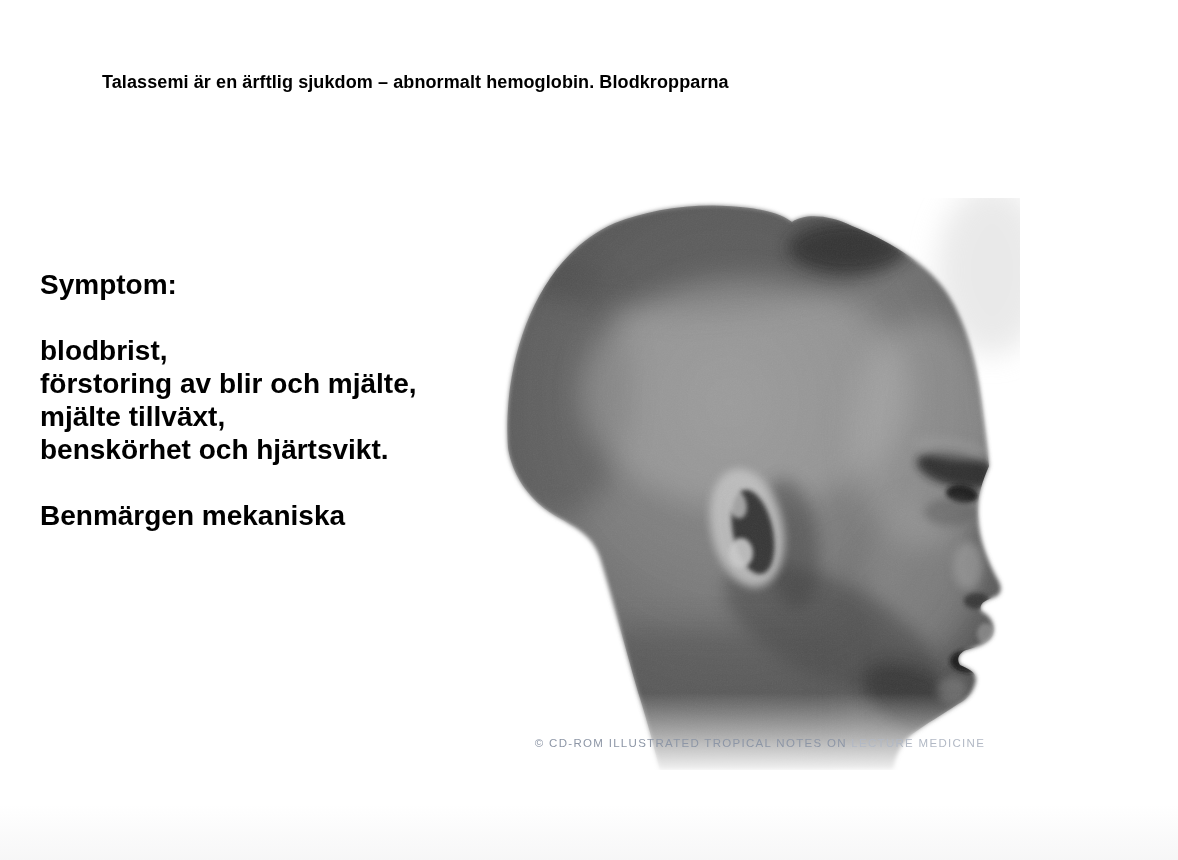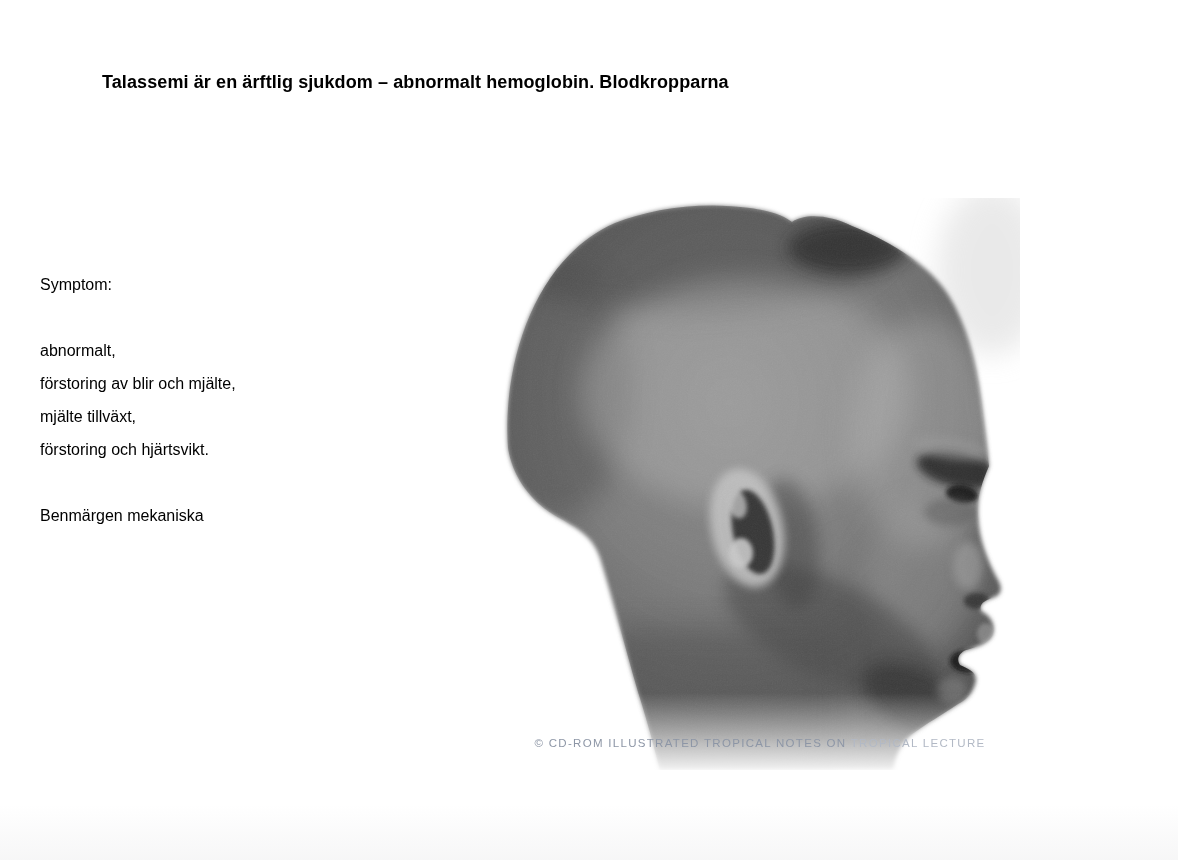--- a/index.html
+++ b/index.html
@@ -34,8 +34,8 @@
     position:absolute;
     left:40px;
     top:268px;
-    font-size:16px;
-    font-weight:400;
+    font-size:28px;
+    font-weight:700;
     line-height:33px;
     white-space:nowrap;
   }

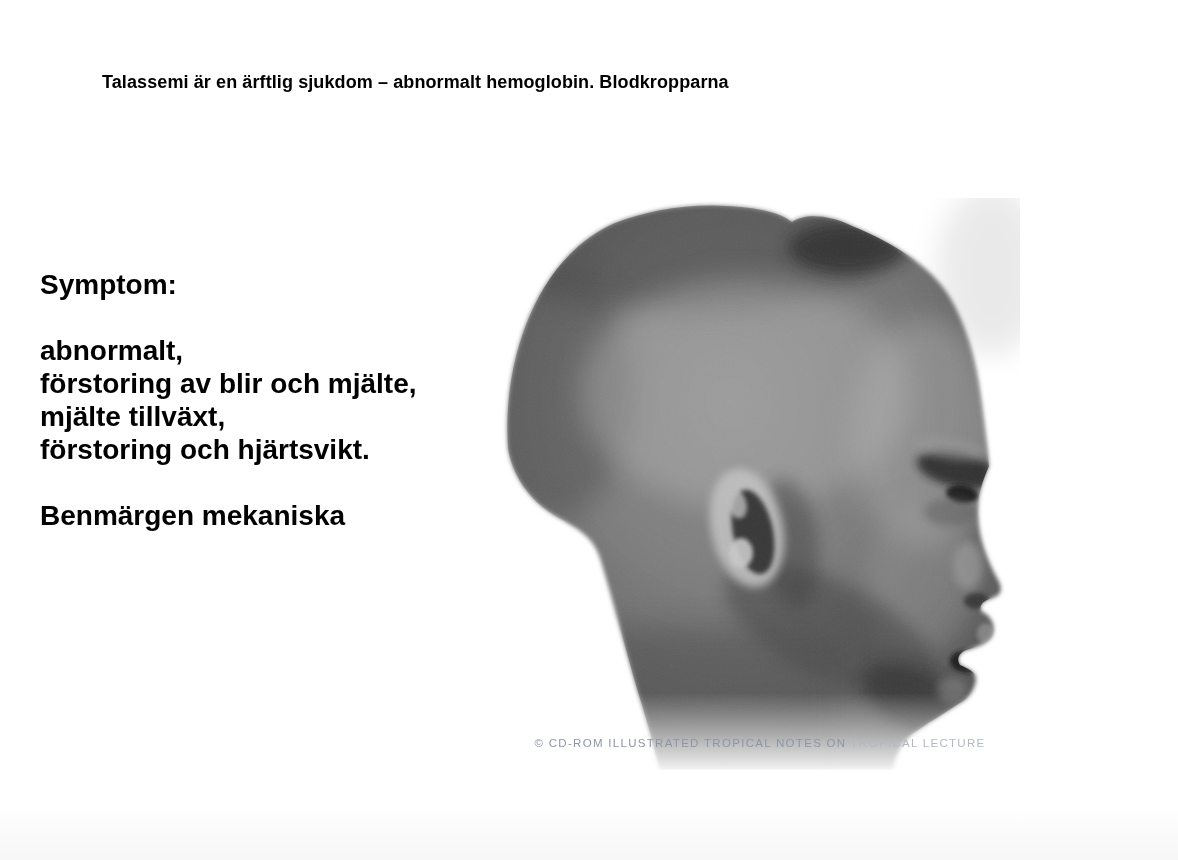--- a/index.html
+++ b/index.html
@@ -83,7 +83,7 @@
   <div class="symptoms">
     <div>Symptom:</div>
     <div class="spacer"></div>
-    <div>abnormalt,</div>
+    <div>blodbrist,</div>
     <div>förstoring av blir och mjälte,</div>
     <div>mjälte tillväxt,</div>
     <div>förstoring och hjärtsvikt.</div>

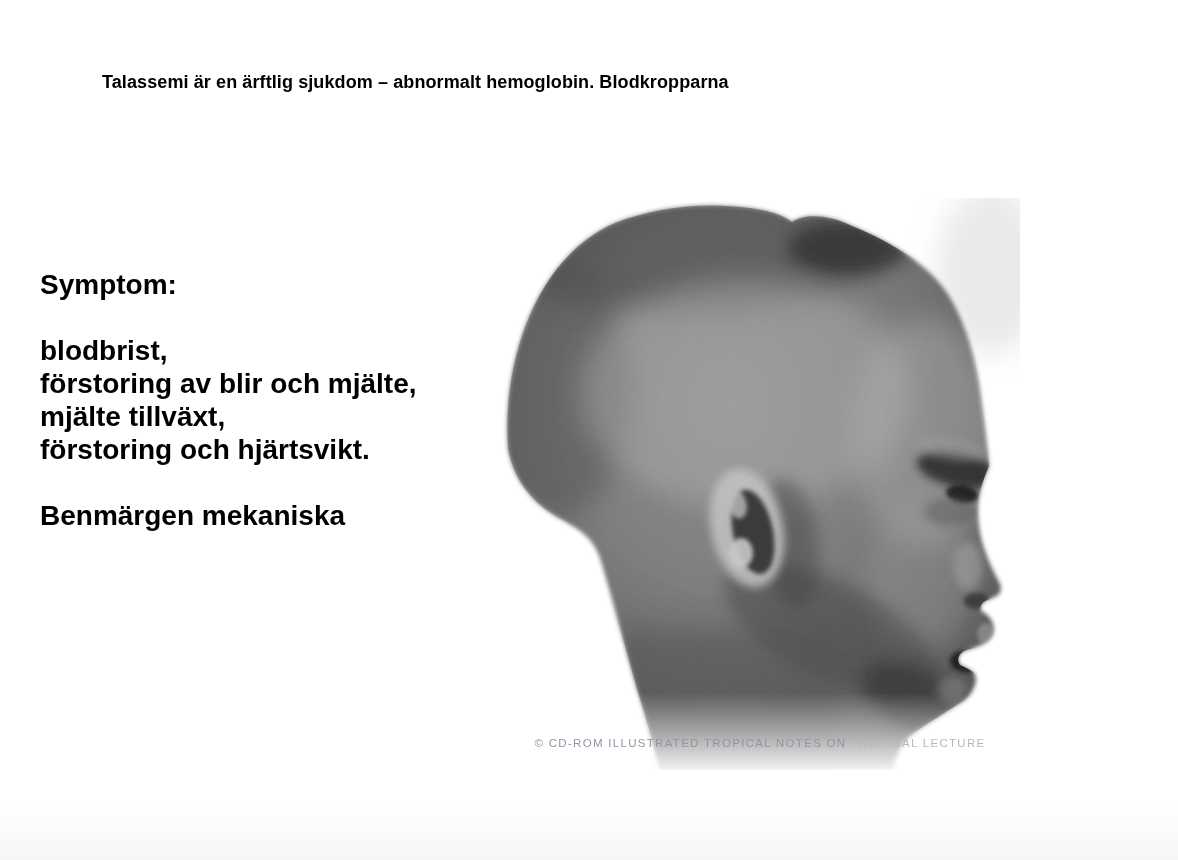--- a/index.html
+++ b/index.html
@@ -86,7 +86,7 @@
     <div>blodbrist,</div>
     <div>förstoring av blir och mjälte,</div>
     <div>mjälte tillväxt,</div>
-    <div>förstoring och hjärtsvikt.</div>
+    <div>benskörhet och hjärtsvikt.</div>
     <div class="spacer"></div>
     <div>Benmärgen mekaniska</div>
   </div>

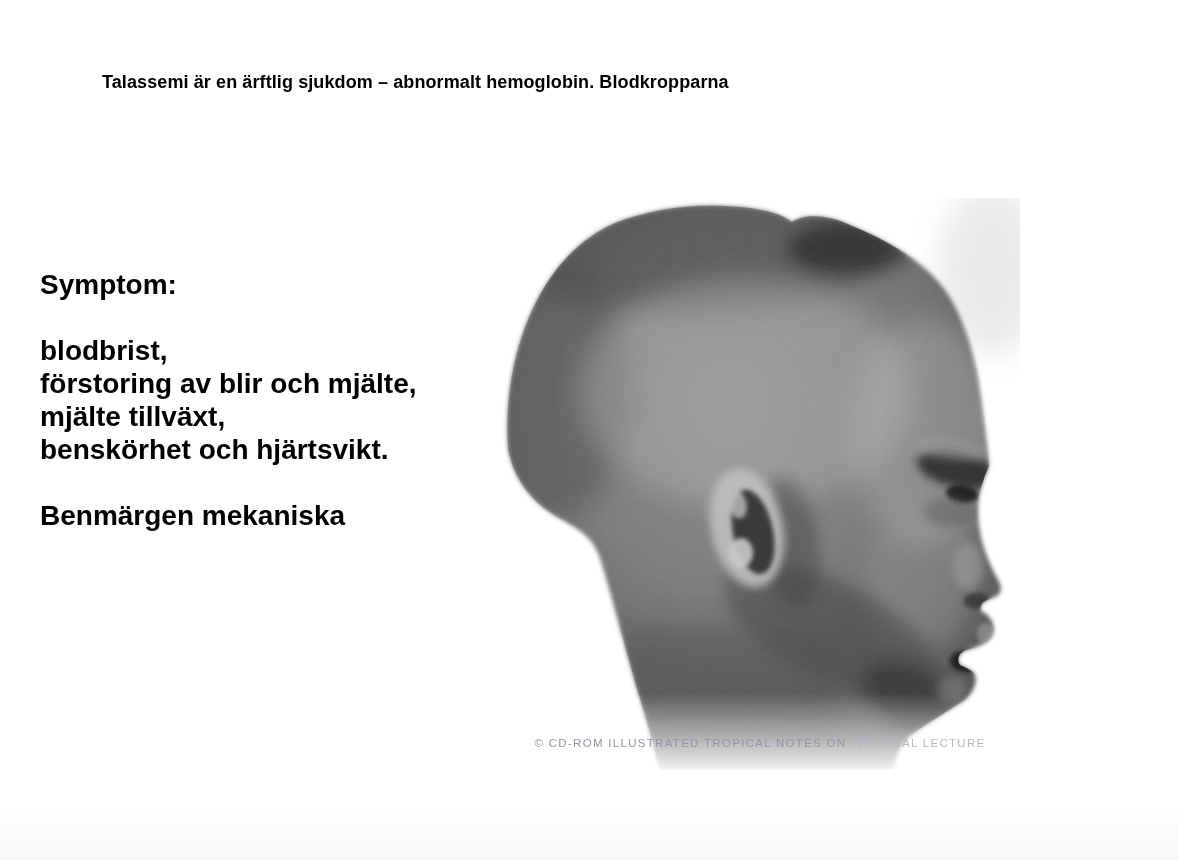--- a/index.html
+++ b/index.html
@@ -163,7 +163,7 @@
       <rect x="0" y="495" width="520" height="77" fill="url(#fade)"></rect>
     </svg>
 
-    <figcaption class="caption"><span>© CD-ROM ILLUSTRATED TROPICAL NOTES ON </span><span class="cap-light">TROPICAL LECTURE</span></figcaption>
+    <figcaption class="caption"><span>© CD-ROM ILLUSTRATED TROPICAL NOTES ON </span><span class="cap-light">LECTURE MEDICINE</span></figcaption>
   </figure>
 
   <div class="bottom-sheen"></div>

